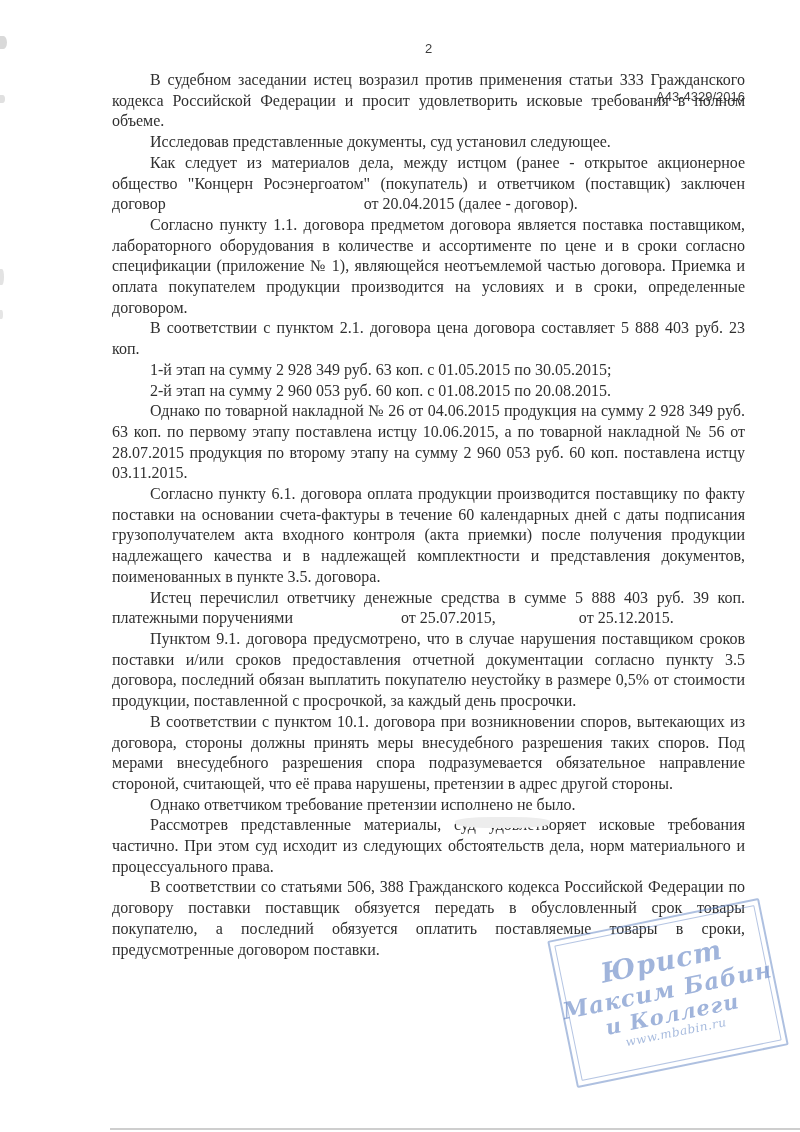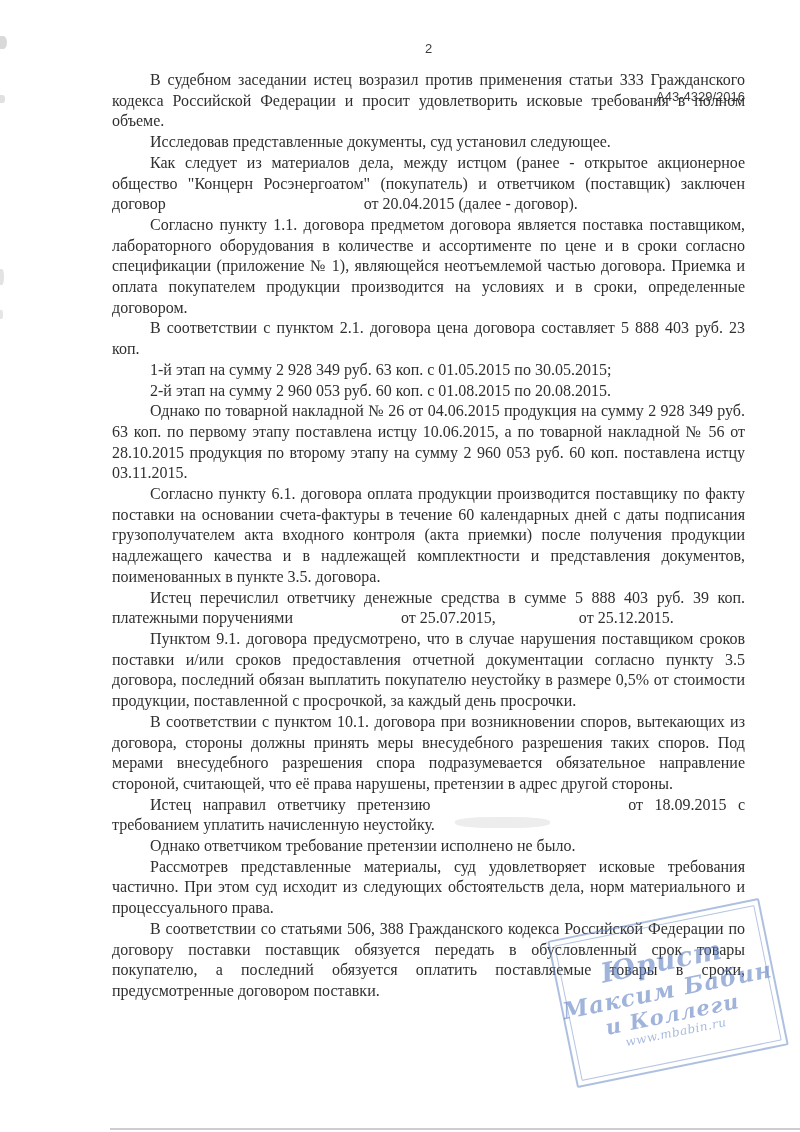--- a/index.html
+++ b/index.html
@@ -118,7 +118,7 @@
     <p>В соответствии с пунктом 2.1. договора цена договора составляет 5 888 403 руб. 23 коп.</p>
     <p>1-й этап на сумму 2 928 349 руб. 63 коп. с 01.05.2015 по 30.05.2015;</p>
     <p>2-й этап на сумму 2 960 053 руб. 60 коп. с 01.08.2015 по 20.08.2015.</p>
-    <p>Однако по товарной накладной № 26 от 04.06.2015 продукция на сумму 2 928 349 руб. 63 коп. по первому этапу поставлена истцу 10.06.2015, а по товарной накладной № 56 от 28.10.2015 продукция по второму этапу на сумму 2 960 053 руб. 60 коп. поставлена истцу 03.11.2015.</p>
+    <p>Однако по товарной накладной № 26 от 04.06.2015 продукция на сумму 2 928 349 руб. 63 коп. по первому этапу поставлена истцу 10.06.2015, а по товарной накладной № 56 от 28.07.2015 продукция по второму этапу на сумму 2 960 053 руб. 60 коп. поставлена истцу 03.11.2015.</p>
     <p>Согласно пункту 6.1. договора оплата продукции производится поставщику по факту поставки на основании счета-фактуры в течение 60 календарных дней с даты подписания грузополучателем акта входного контроля (акта приемки) после получения продукции надлежащего качества и в надлежащей комплектности и представления документов, поименованных в пункте 3.5. договора.</p>
     <p><span>Истец перечислил ответчику денежные средства в сумме 5 888 403 руб. 39 коп. платежными поручениями</span> <span class="gap gap-w100"></span> <span>от 25.07.2015,</span> <span class="gap gap-w75"></span> <span>от 25.12.2015.</span></p>
     <p>Пунктом 9.1. договора предусмотрено, что в случае нарушения поставщиком сроков поставки и/или сроков предоставления отчетной документации согласно пункту 3.5 договора, последний обязан выплатить покупателю неустойку в размере 0,5% от стоимости продукции, поставленной с просрочкой, за каждый день просрочки.</p>

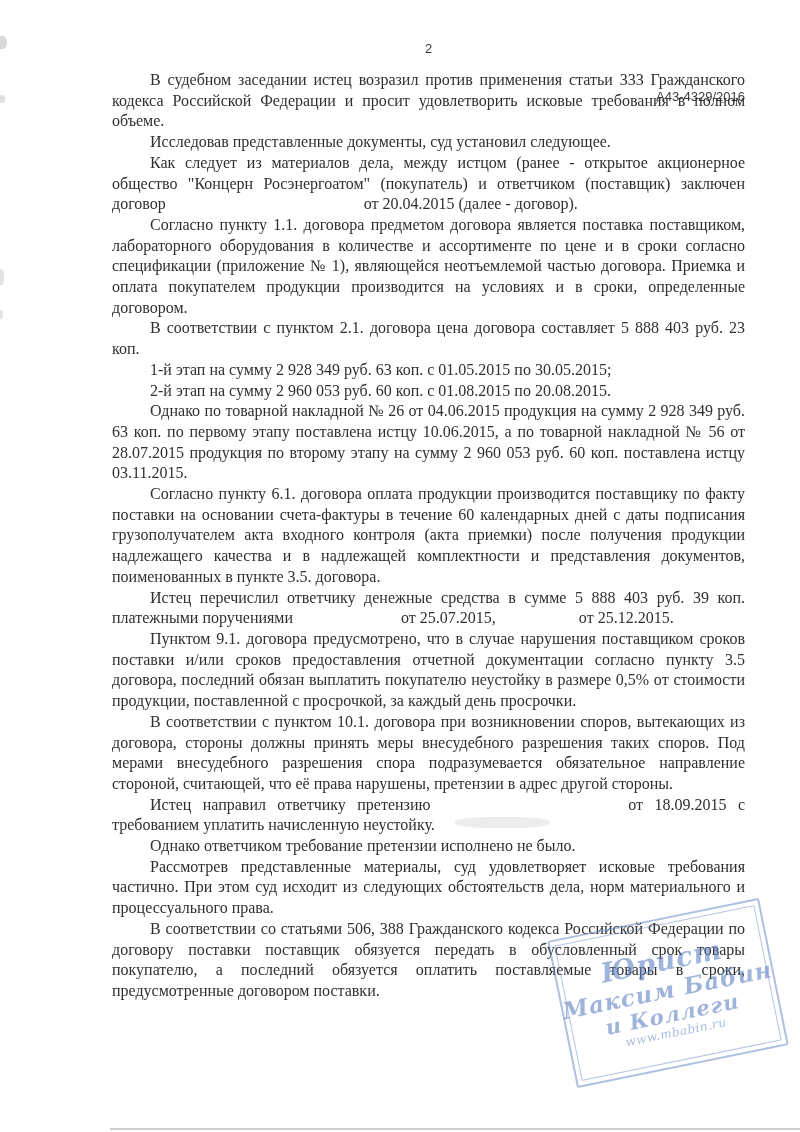--- a/index.html
+++ b/index.html
@@ -123,7 +123,6 @@
     <p><span>Истец перечислил ответчику денежные средства в сумме 5 888 403 руб. 39 коп. платежными поручениями</span> <span class="gap gap-w100"></span> <span>от 25.07.2015,</span> <span class="gap gap-w75"></span> <span>от 25.12.2015.</span></p>
     <p>Пунктом 9.1. договора предусмотрено, что в случае нарушения поставщиком сроков поставки и/или сроков предоставления отчетной документации согласно пункту 3.5 договора, последний обязан выплатить покупателю неустойку в размере 0,5% от стоимости продукции, поставленной с просрочкой, за каждый день просрочки.</p>
     <p>В соответствии с пунктом 10.1. договора при возникновении споров, вытекающих из договора, стороны должны принять меры внесудебного разрешения таких споров. Под мерами внесудебного разрешения спора подразумевается обязательное направление стороной, считающей, что её права нарушены, претензии в адрес другой стороны.</p>
-    <p><span>Истец направил ответчику претензию</span> <span class="gap gap-w175"></span> <span>от 18.09.2015 с требованием уплатить начисленную неустойку.</span></p>
     <p>Однако ответчиком требование претензии исполнено не было.</p>
     <p>Рассмотрев представленные материалы, суд удовлетворяет исковые требования частично. При этом суд исходит из следующих обстоятельств дела, норм материального и процессуального права.</p>
     <p>В соответствии со статьями 506, 388 Гражданского кодекса Российской Федерации по договору поставки поставщик обязуется передать в обусловленный срок товары покупателю, а последний обязуется оплатить поставляемые товары в сроки, предусмотренные договором поставки.</p>

